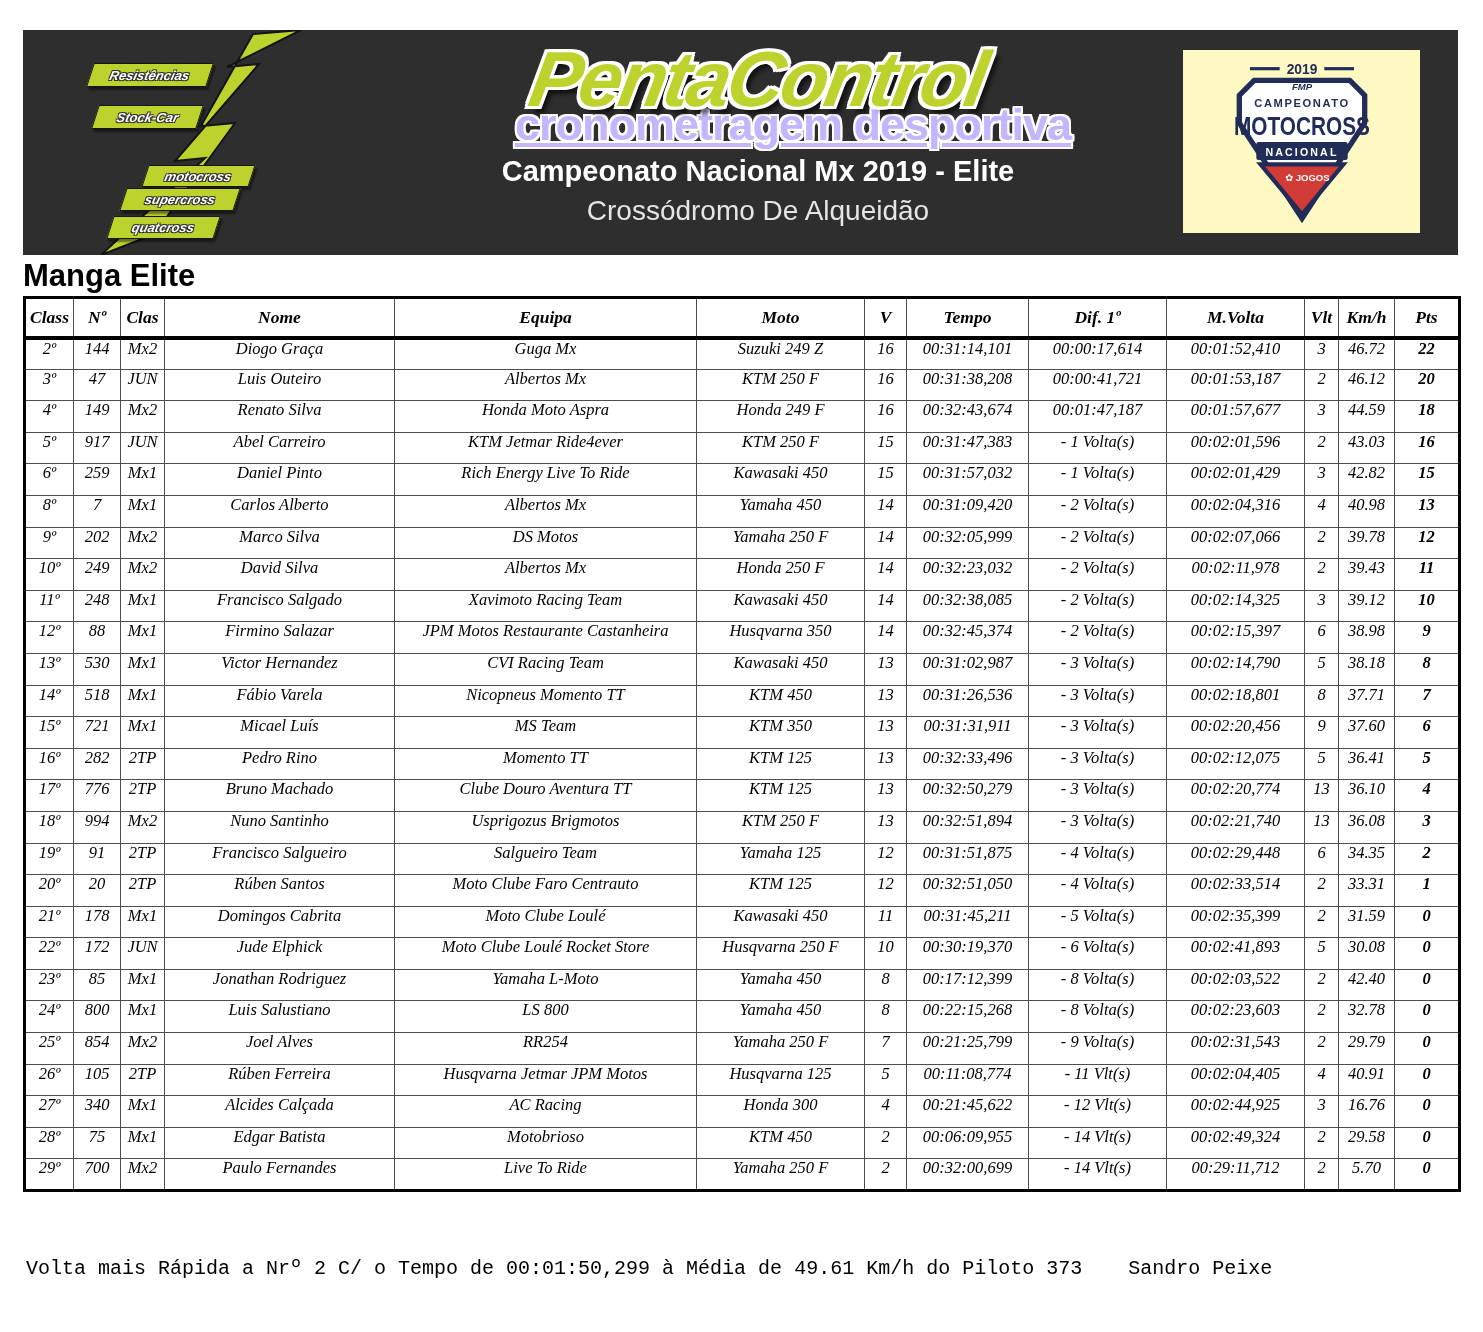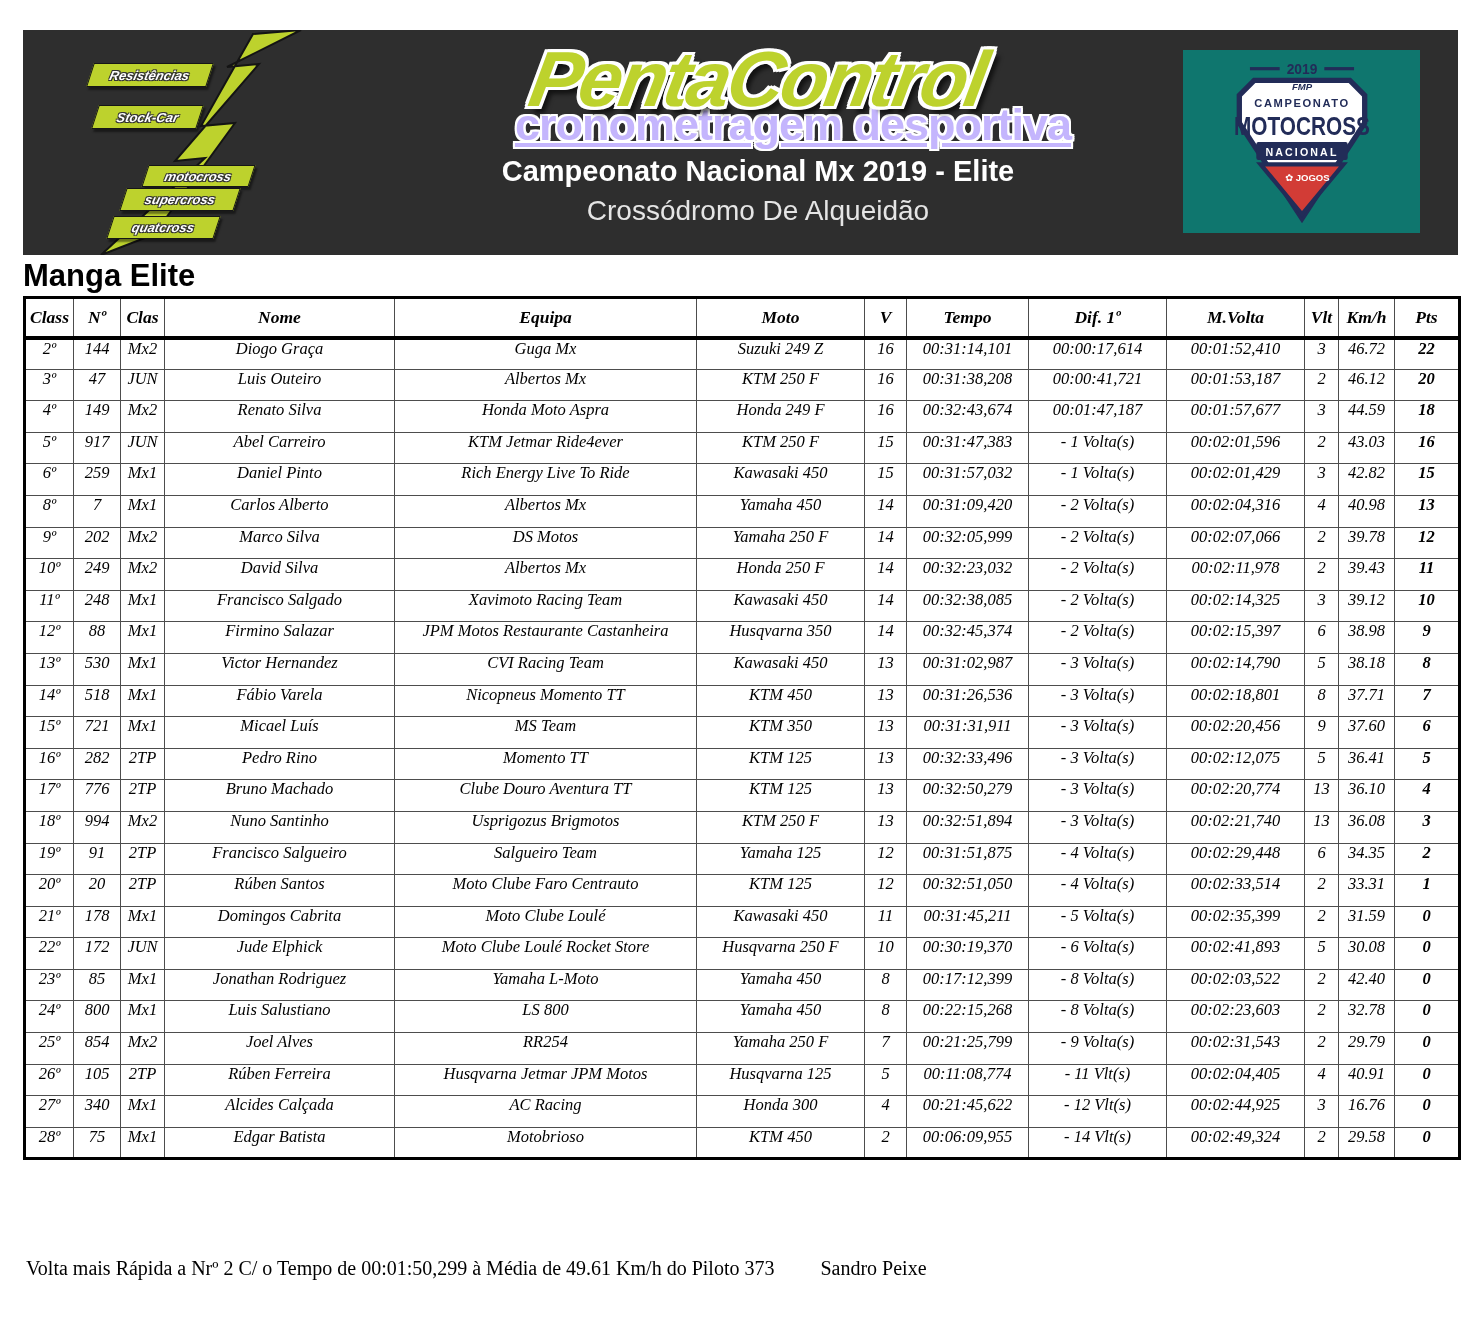--- a/index.html
+++ b/index.html
@@ -29,7 +29,7 @@
   .champ{margin-top:8px;font-size:29px;font-weight:bold;color:#ffffff;}
   .venue{margin-top:7px;font-size:28px;font-weight:normal;color:#e5e5e5;}
 
-  .badgebox{position:absolute;left:1160px;top:20px;width:237px;height:183px;background:#0f766e;display:flex;align-items:center;justify-content:center;}
+  .badgebox{position:absolute;left:1160px;top:20px;width:237px;height:183px;background:#fef9c3;display:flex;align-items:center;justify-content:center;}
 
   
   .title{position:absolute;left:23px;top:258px;width:1435px;text-align:left;

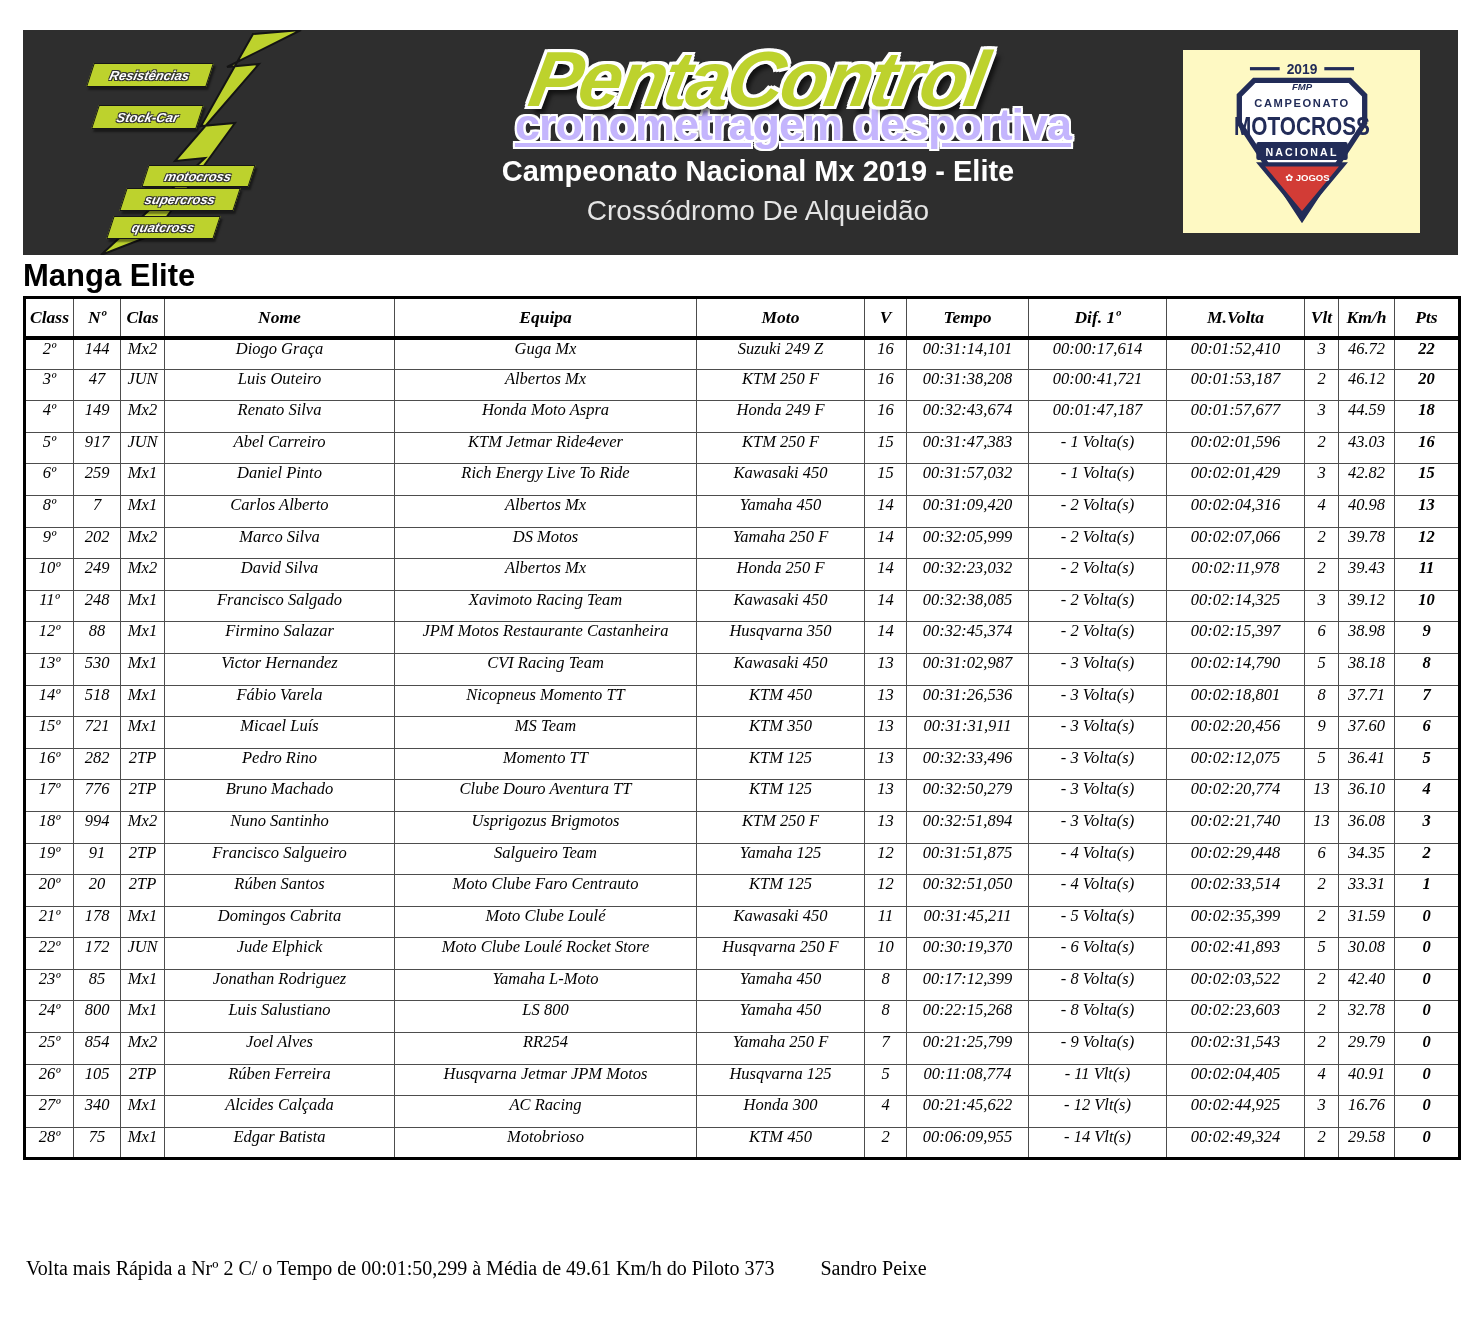--- a/index.html
+++ b/index.html
@@ -532,6 +532,21 @@
           <td class="lo">29.58</td>
           <td class="hi pts">0</td>
         </tr>
+        <tr>
+          <td class="hi">29º</td>
+          <td class="lo">700</td>
+          <td class="hi">Mx2</td>
+          <td class="lo">Paulo Fernandes</td>
+          <td class="lo">Live To Ride</td>
+          <td class="lo">Yamaha 250 F</td>
+          <td class="hi">2</td>
+          <td class="hi">00:32:00,699</td>
+          <td class="hi">- 14 Vlt(s)</td>
+          <td class="hi">00:29:11,712</td>
+          <td class="lo">2</td>
+          <td class="lo">5.70</td>
+          <td class="hi pts">0</td>
+        </tr>
       </tbody>
   </table>
 

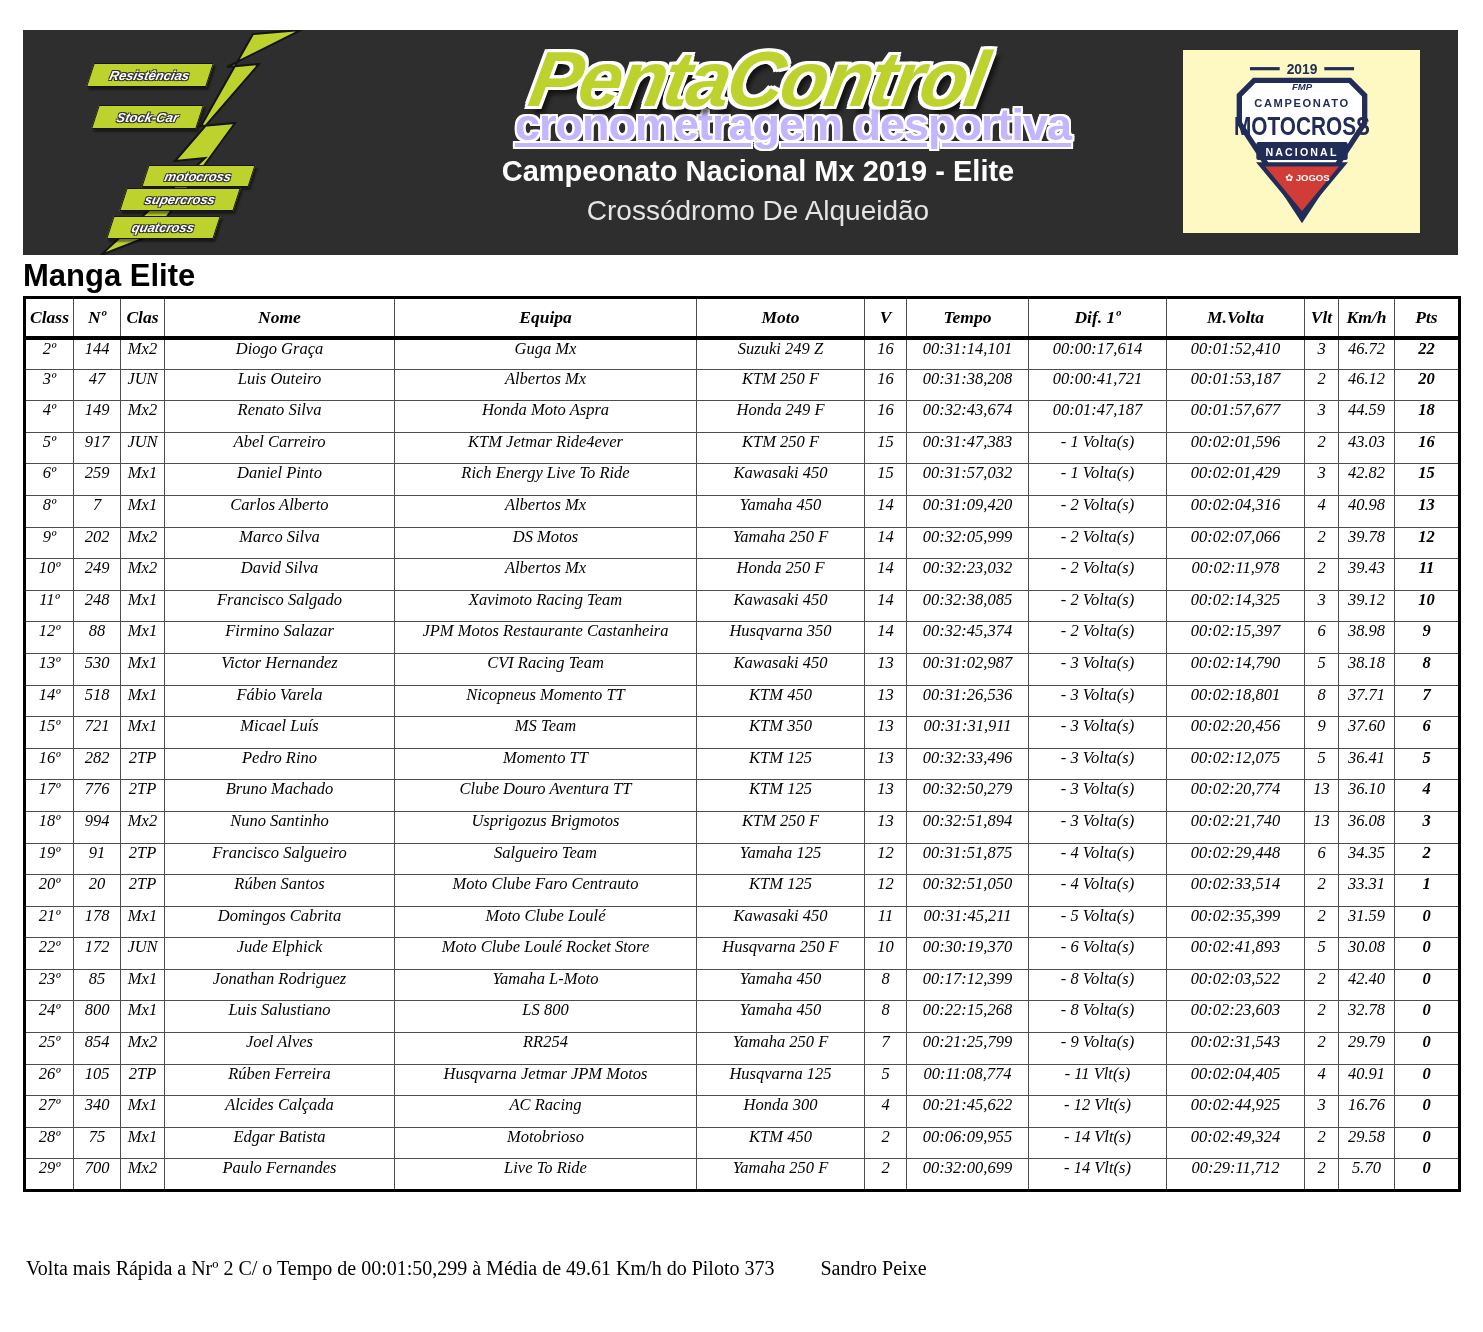--- a/index.html
+++ b/index.html
@@ -49,7 +49,7 @@
   td.pts{font-weight:bold;}
 
   
-  .footer{position:absolute;left:26px;top:1257px;width:1435px;font-family:Liberation Serif, serif;font-size:20px;color:#000;}
+  .footer{position:absolute;left:26px;top:1257px;width:1435px;font-family:Liberation Mono, monospace;font-size:20px;color:#000;}
   .footer .pilot{margin-left:46px;}
 </style>
 </head>

